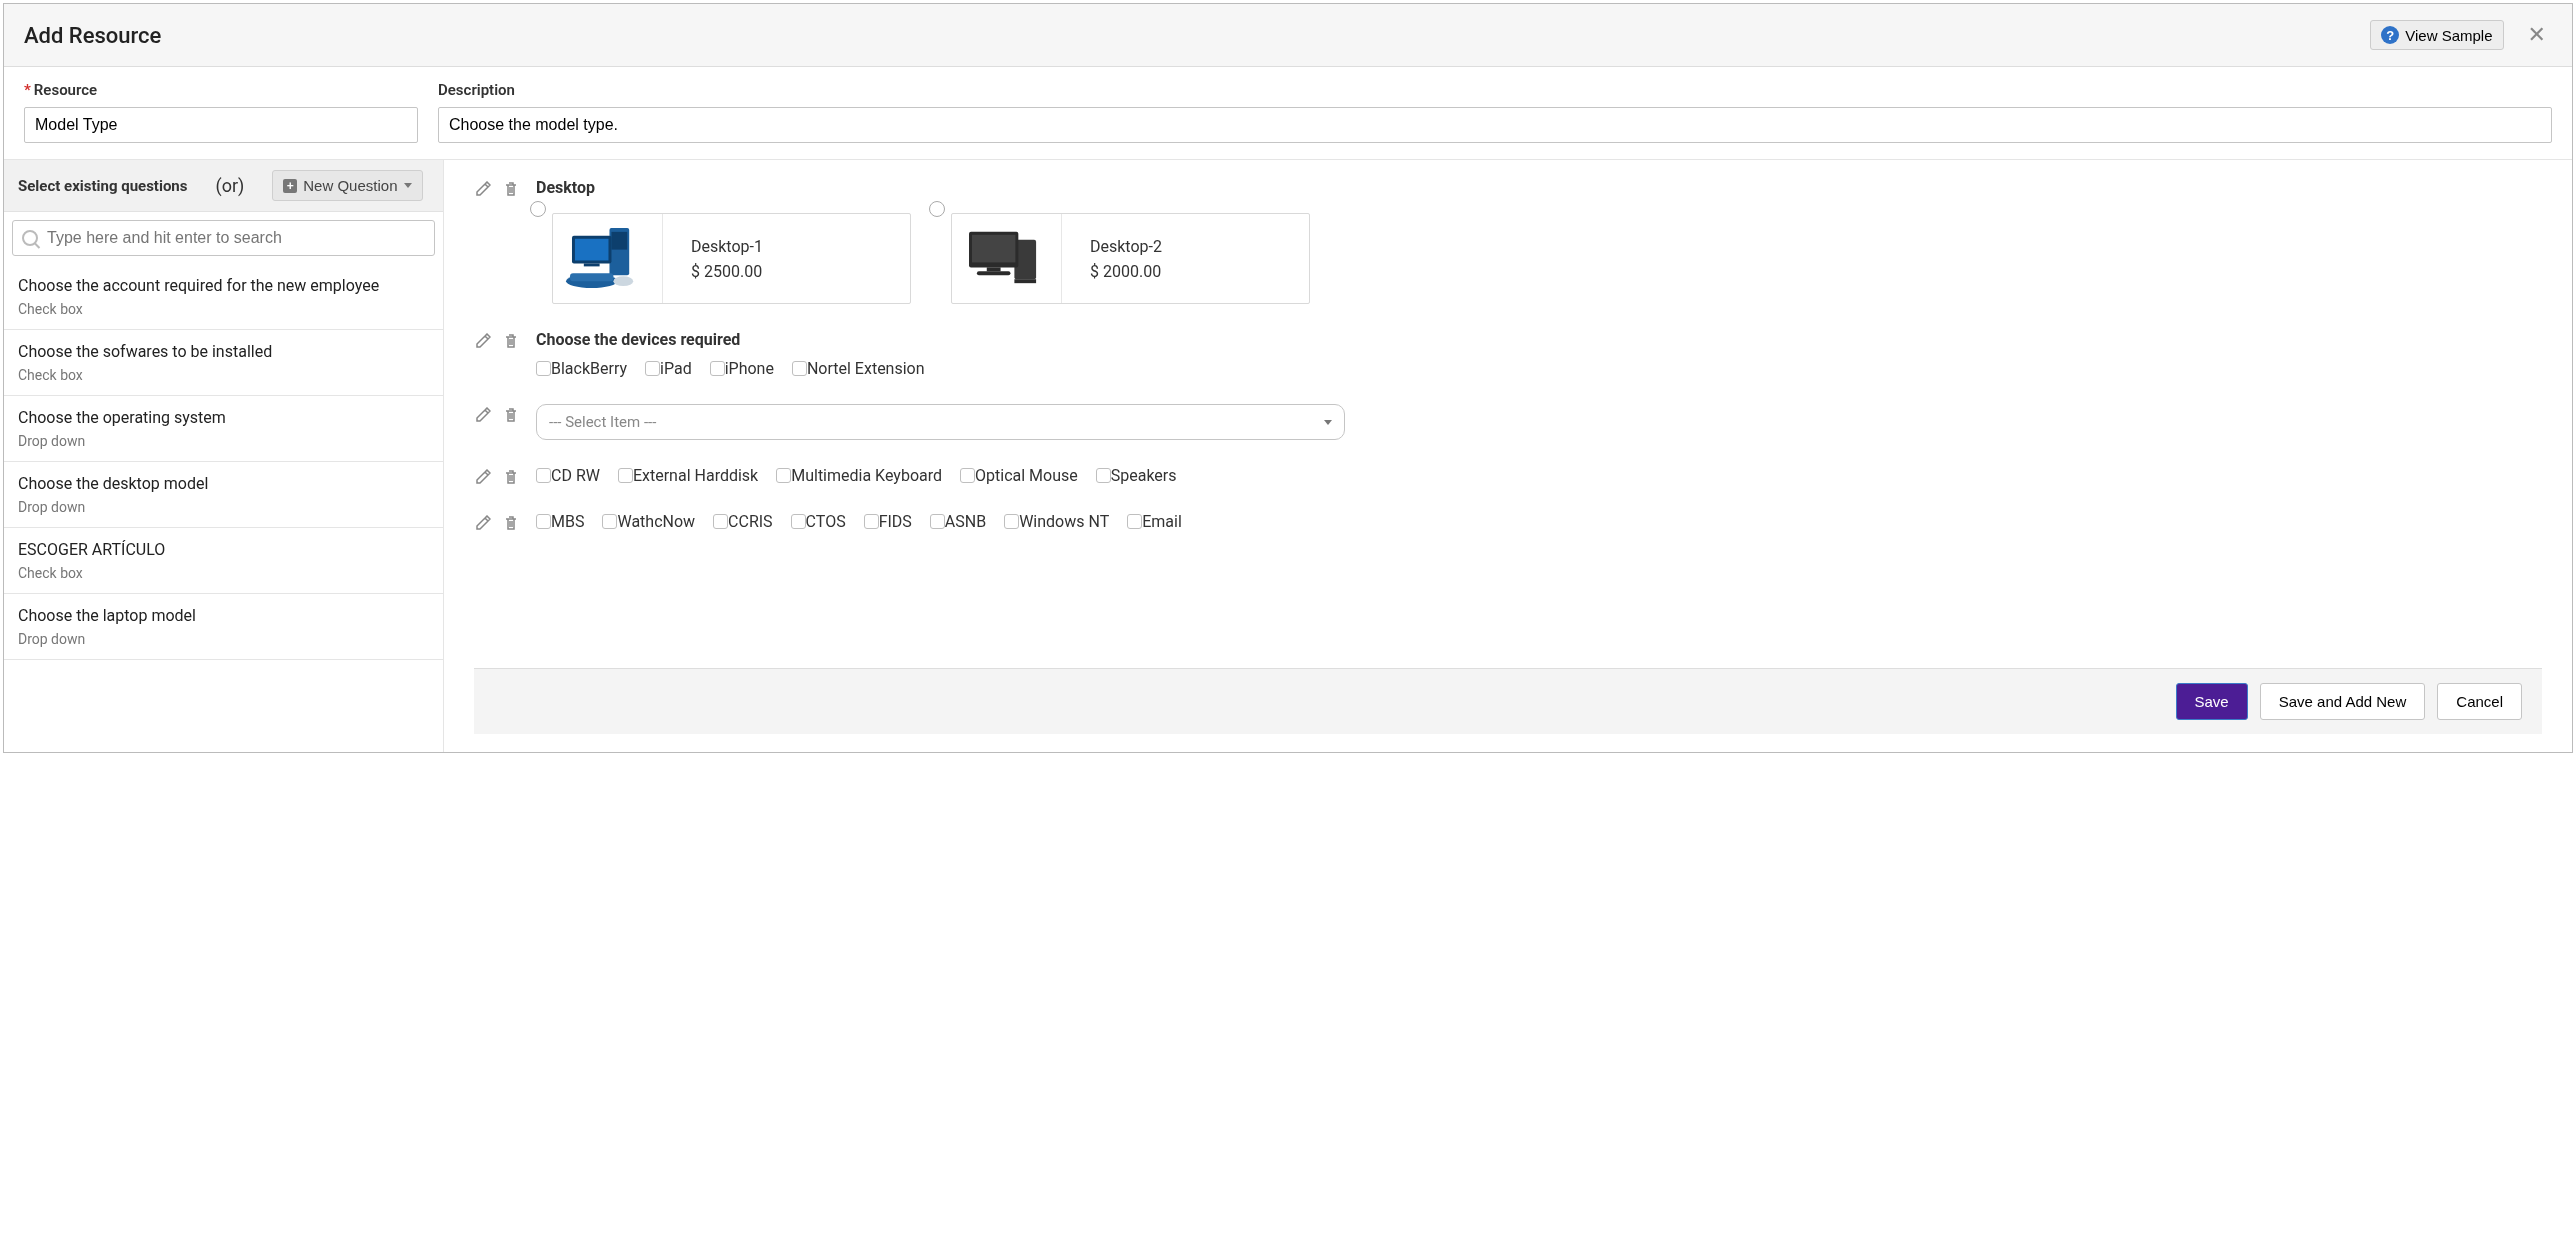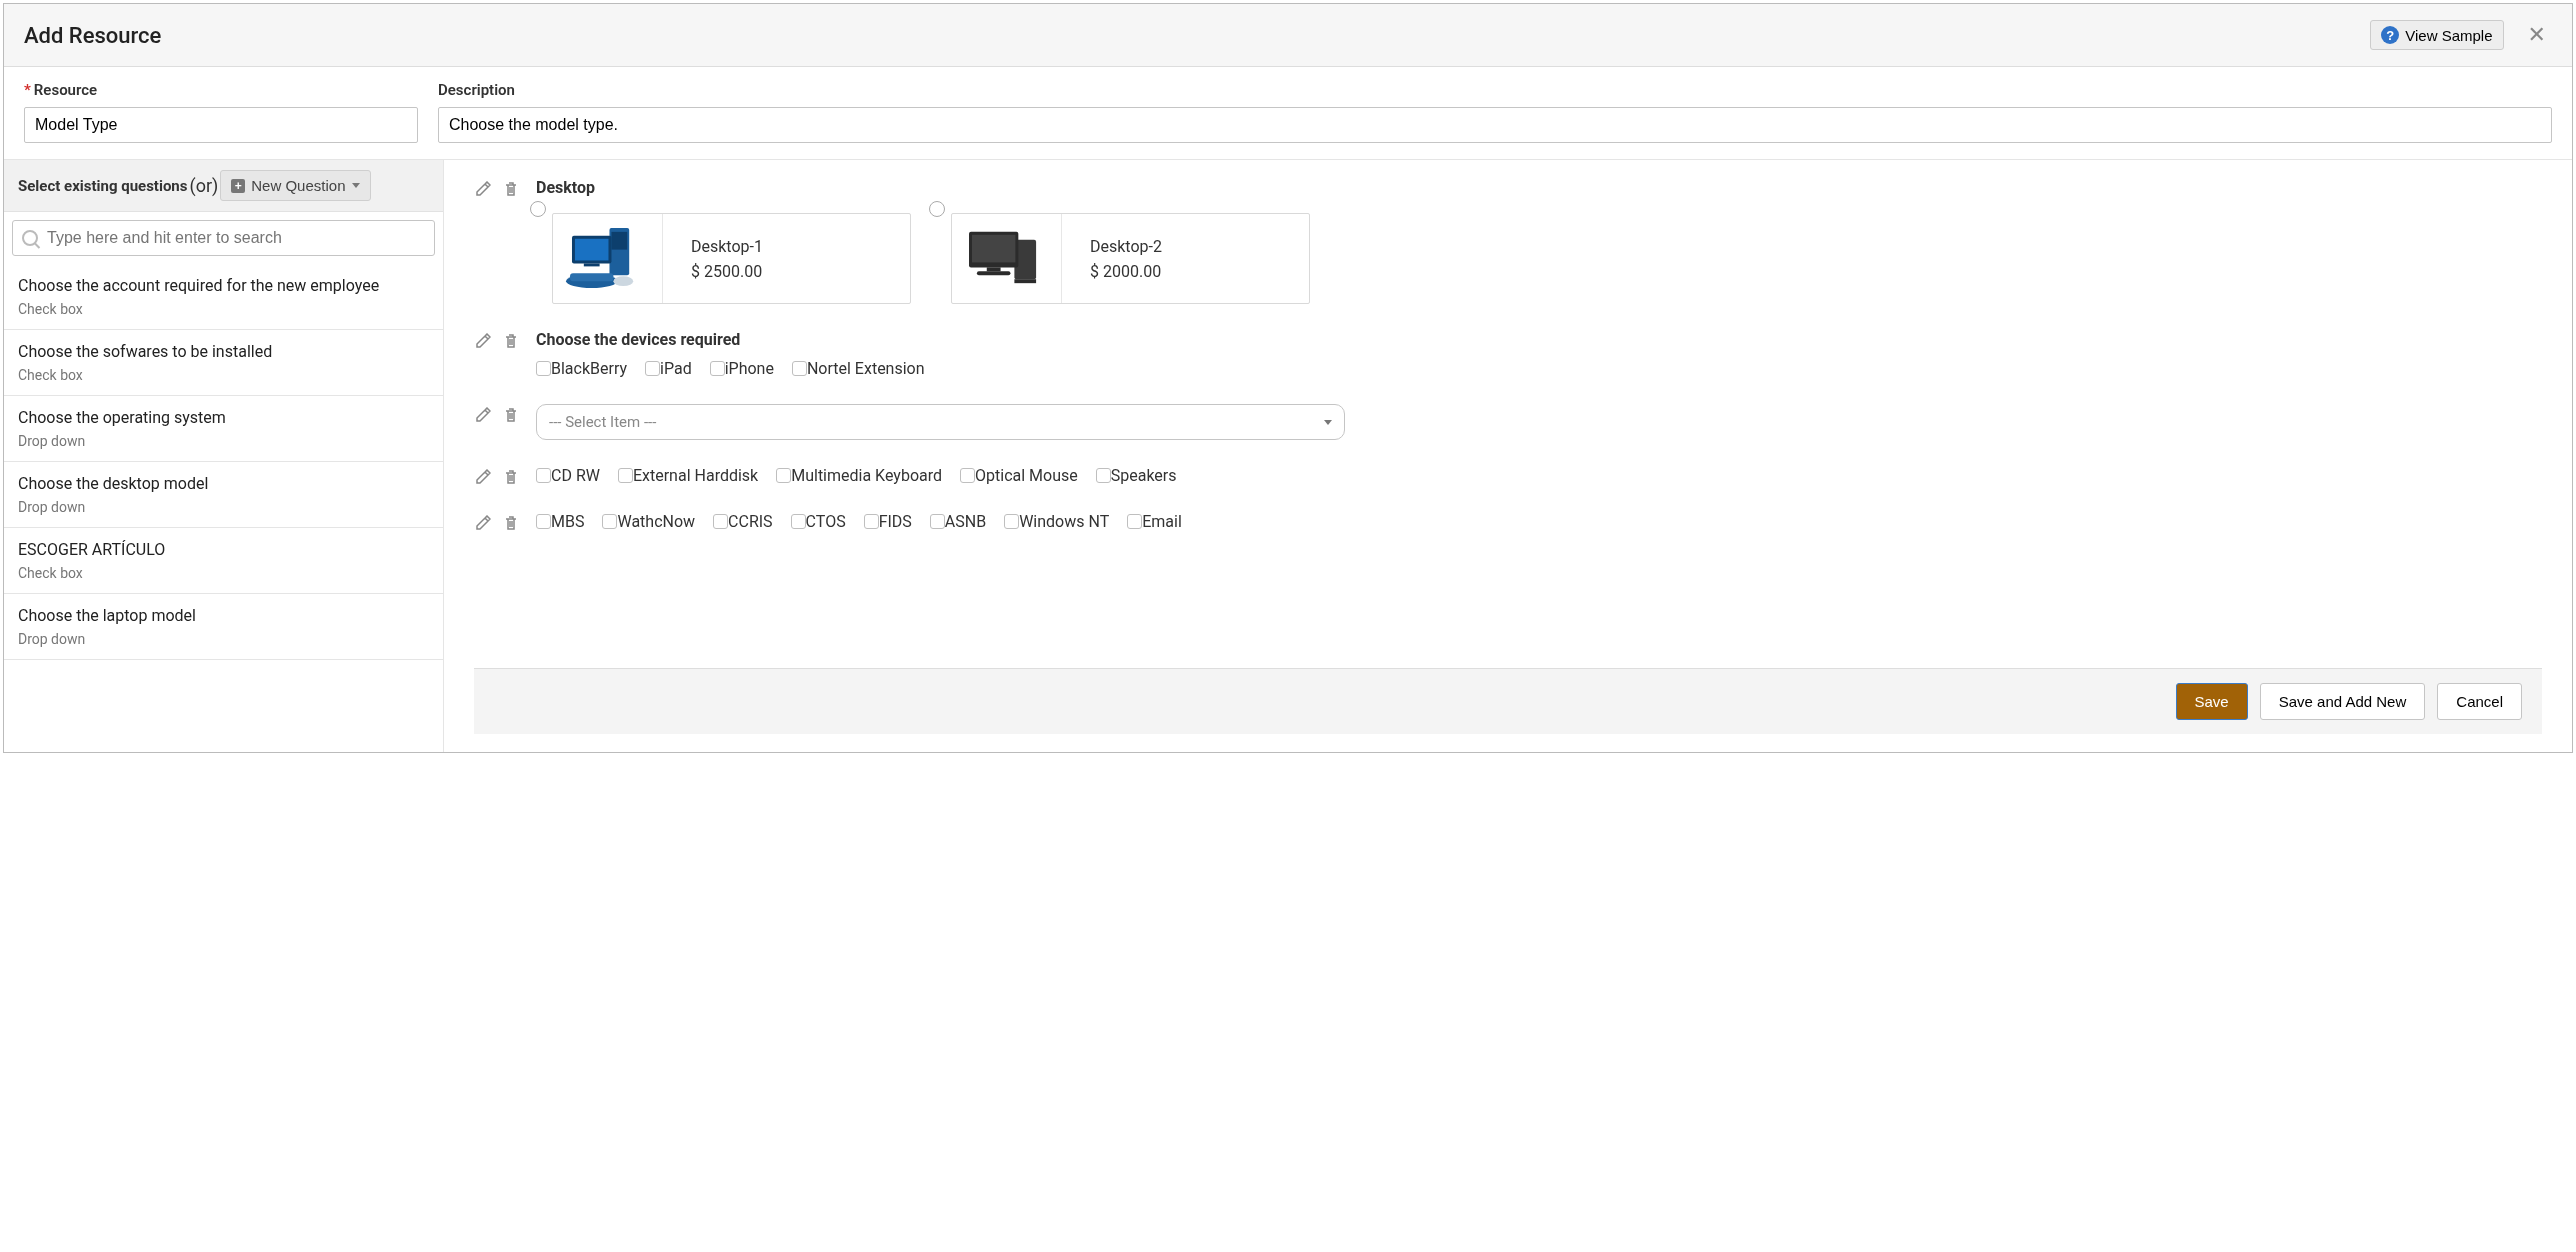--- a/index.html
+++ b/index.html
@@ -94,7 +94,7 @@
     padding: 10px 14px;
     display: flex;
     align-items: center;
-    gap: 2px;
+    gap: 28px;
     border-bottom: 1px solid #e2e2e2;
   }
   .select-existing { font-weight: 700; font-size: 15px; }

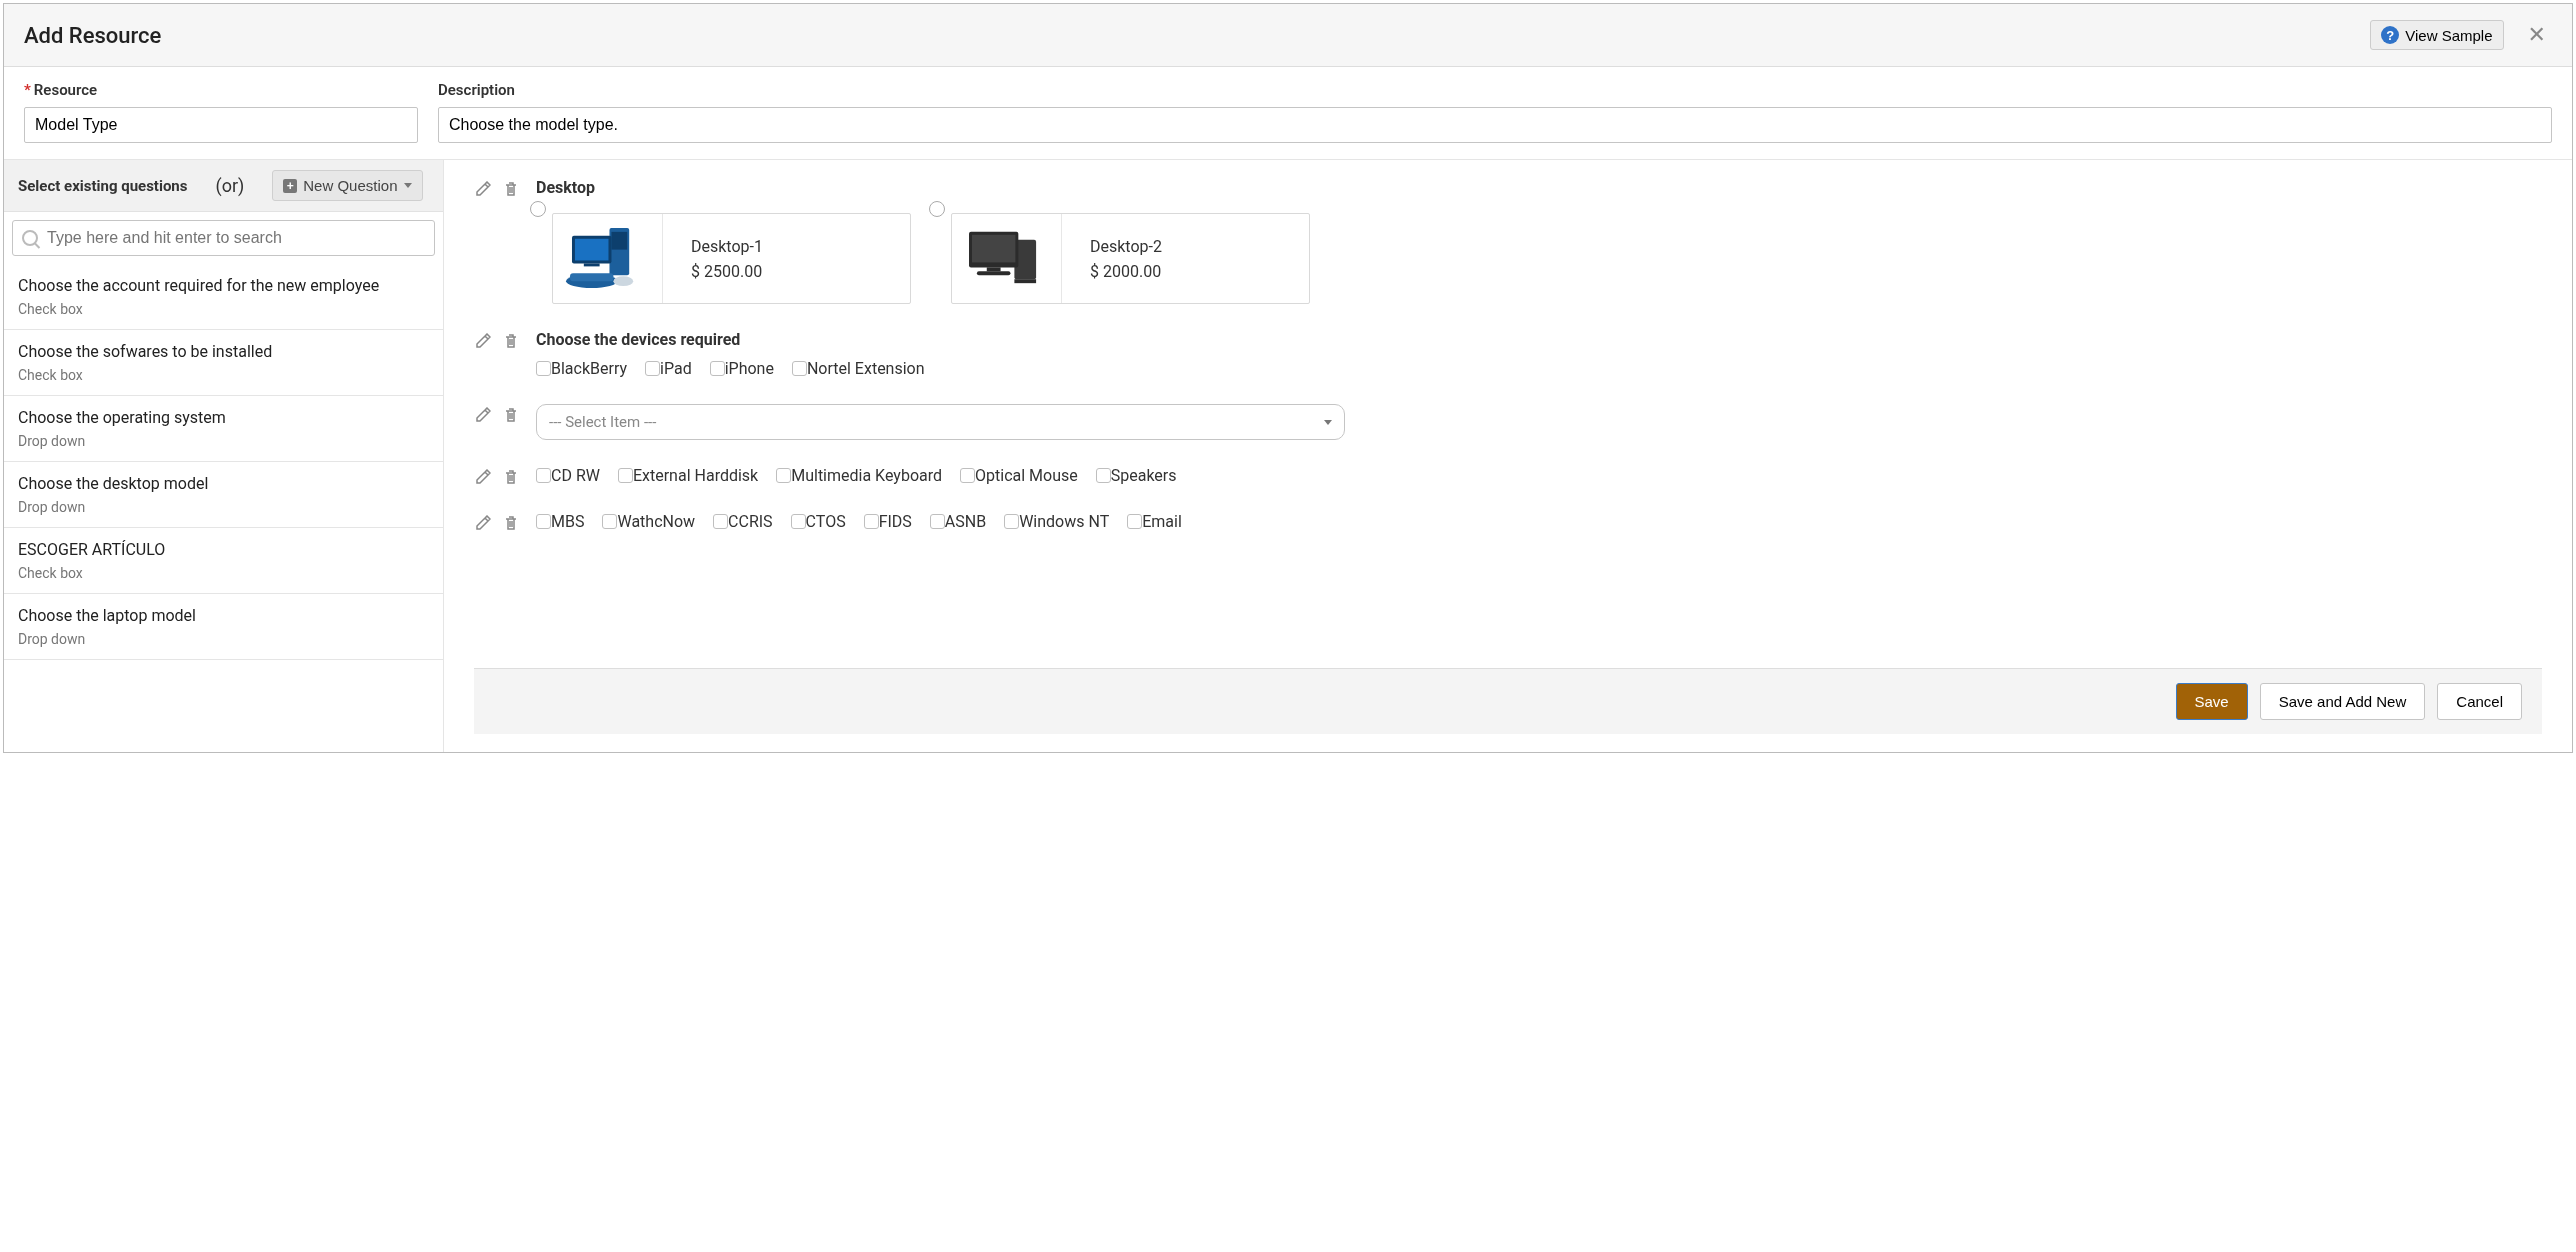--- a/index.html
+++ b/index.html
@@ -269,7 +269,7 @@
     background: #fff;
   }
   .btn.primary {
-    background: #a16207;
+    background: #4c1d95;
     border-color: #3a7bc8;
     color: #fff;
   }

